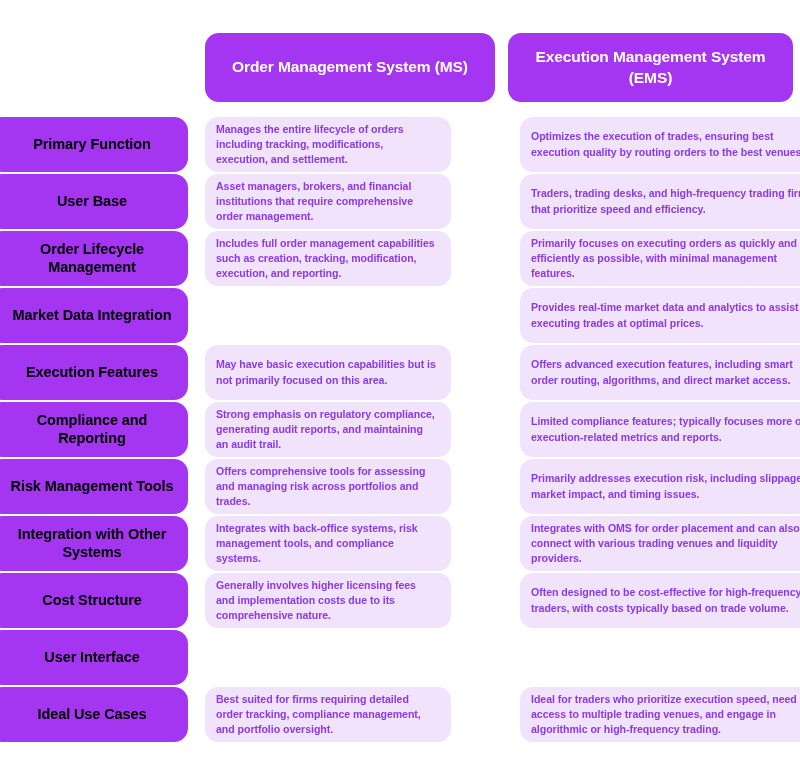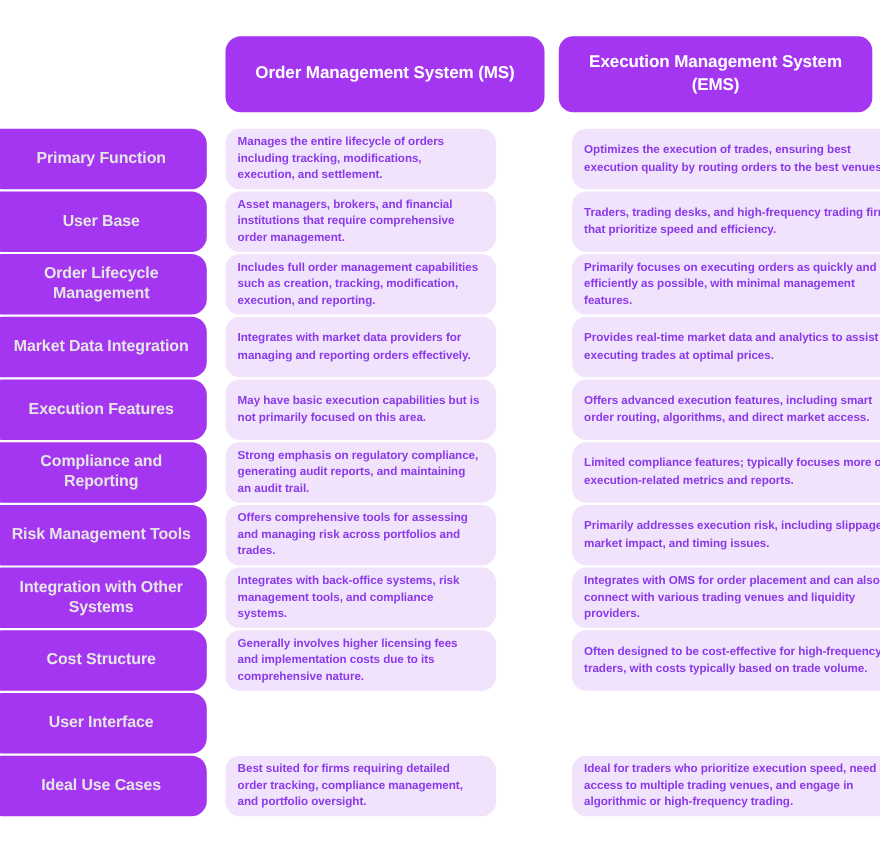--- a/index.html
+++ b/index.html
@@ -79,7 +79,7 @@
     padding: 0 10px 0 18px;
   }
   .label-pill span {
-    color: #e5e5e5;
+    color: #000000;
     font-size: 14.5px;
     font-weight: bold;
     line-height: 1.22;

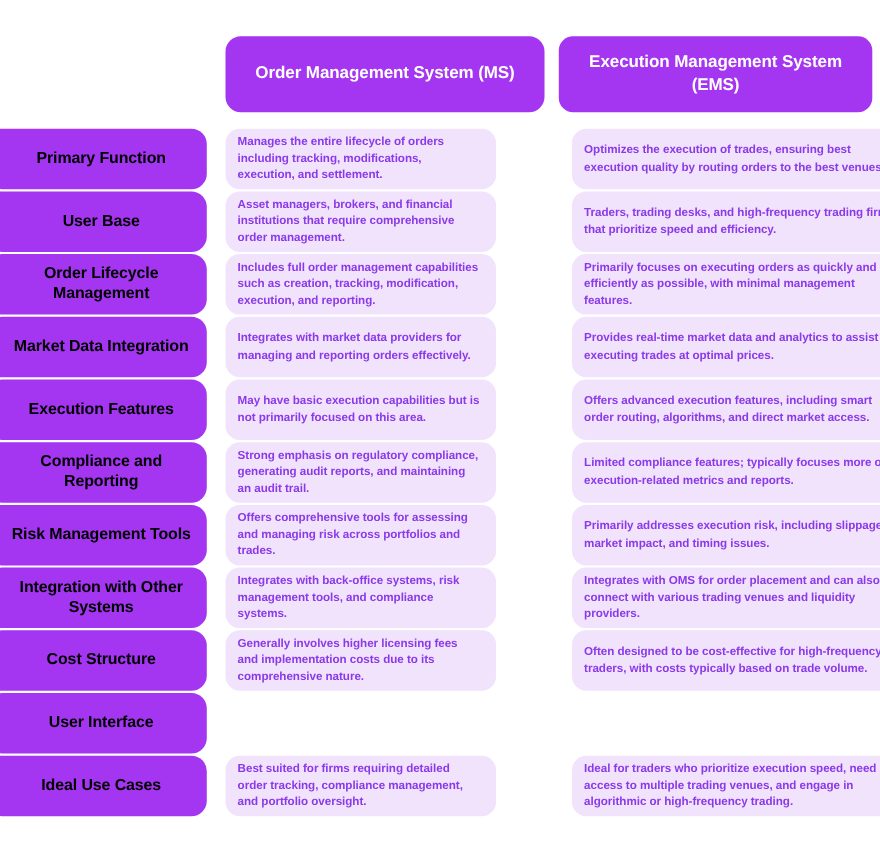--- a/index.html
+++ b/index.html
@@ -161,9 +161,6 @@
         <div class="label-pill">
           <span>Market Data Integration</span>
         </div>
-        <div class="cell col-a">
-          <span>Integrates with market data providers for managing and reporting orders effectively.</span>
-        </div>
         <div class="cell col-b">
           <span>Provides real-time market data and analytics to assist in executing trades at optimal prices.</span>
         </div>

